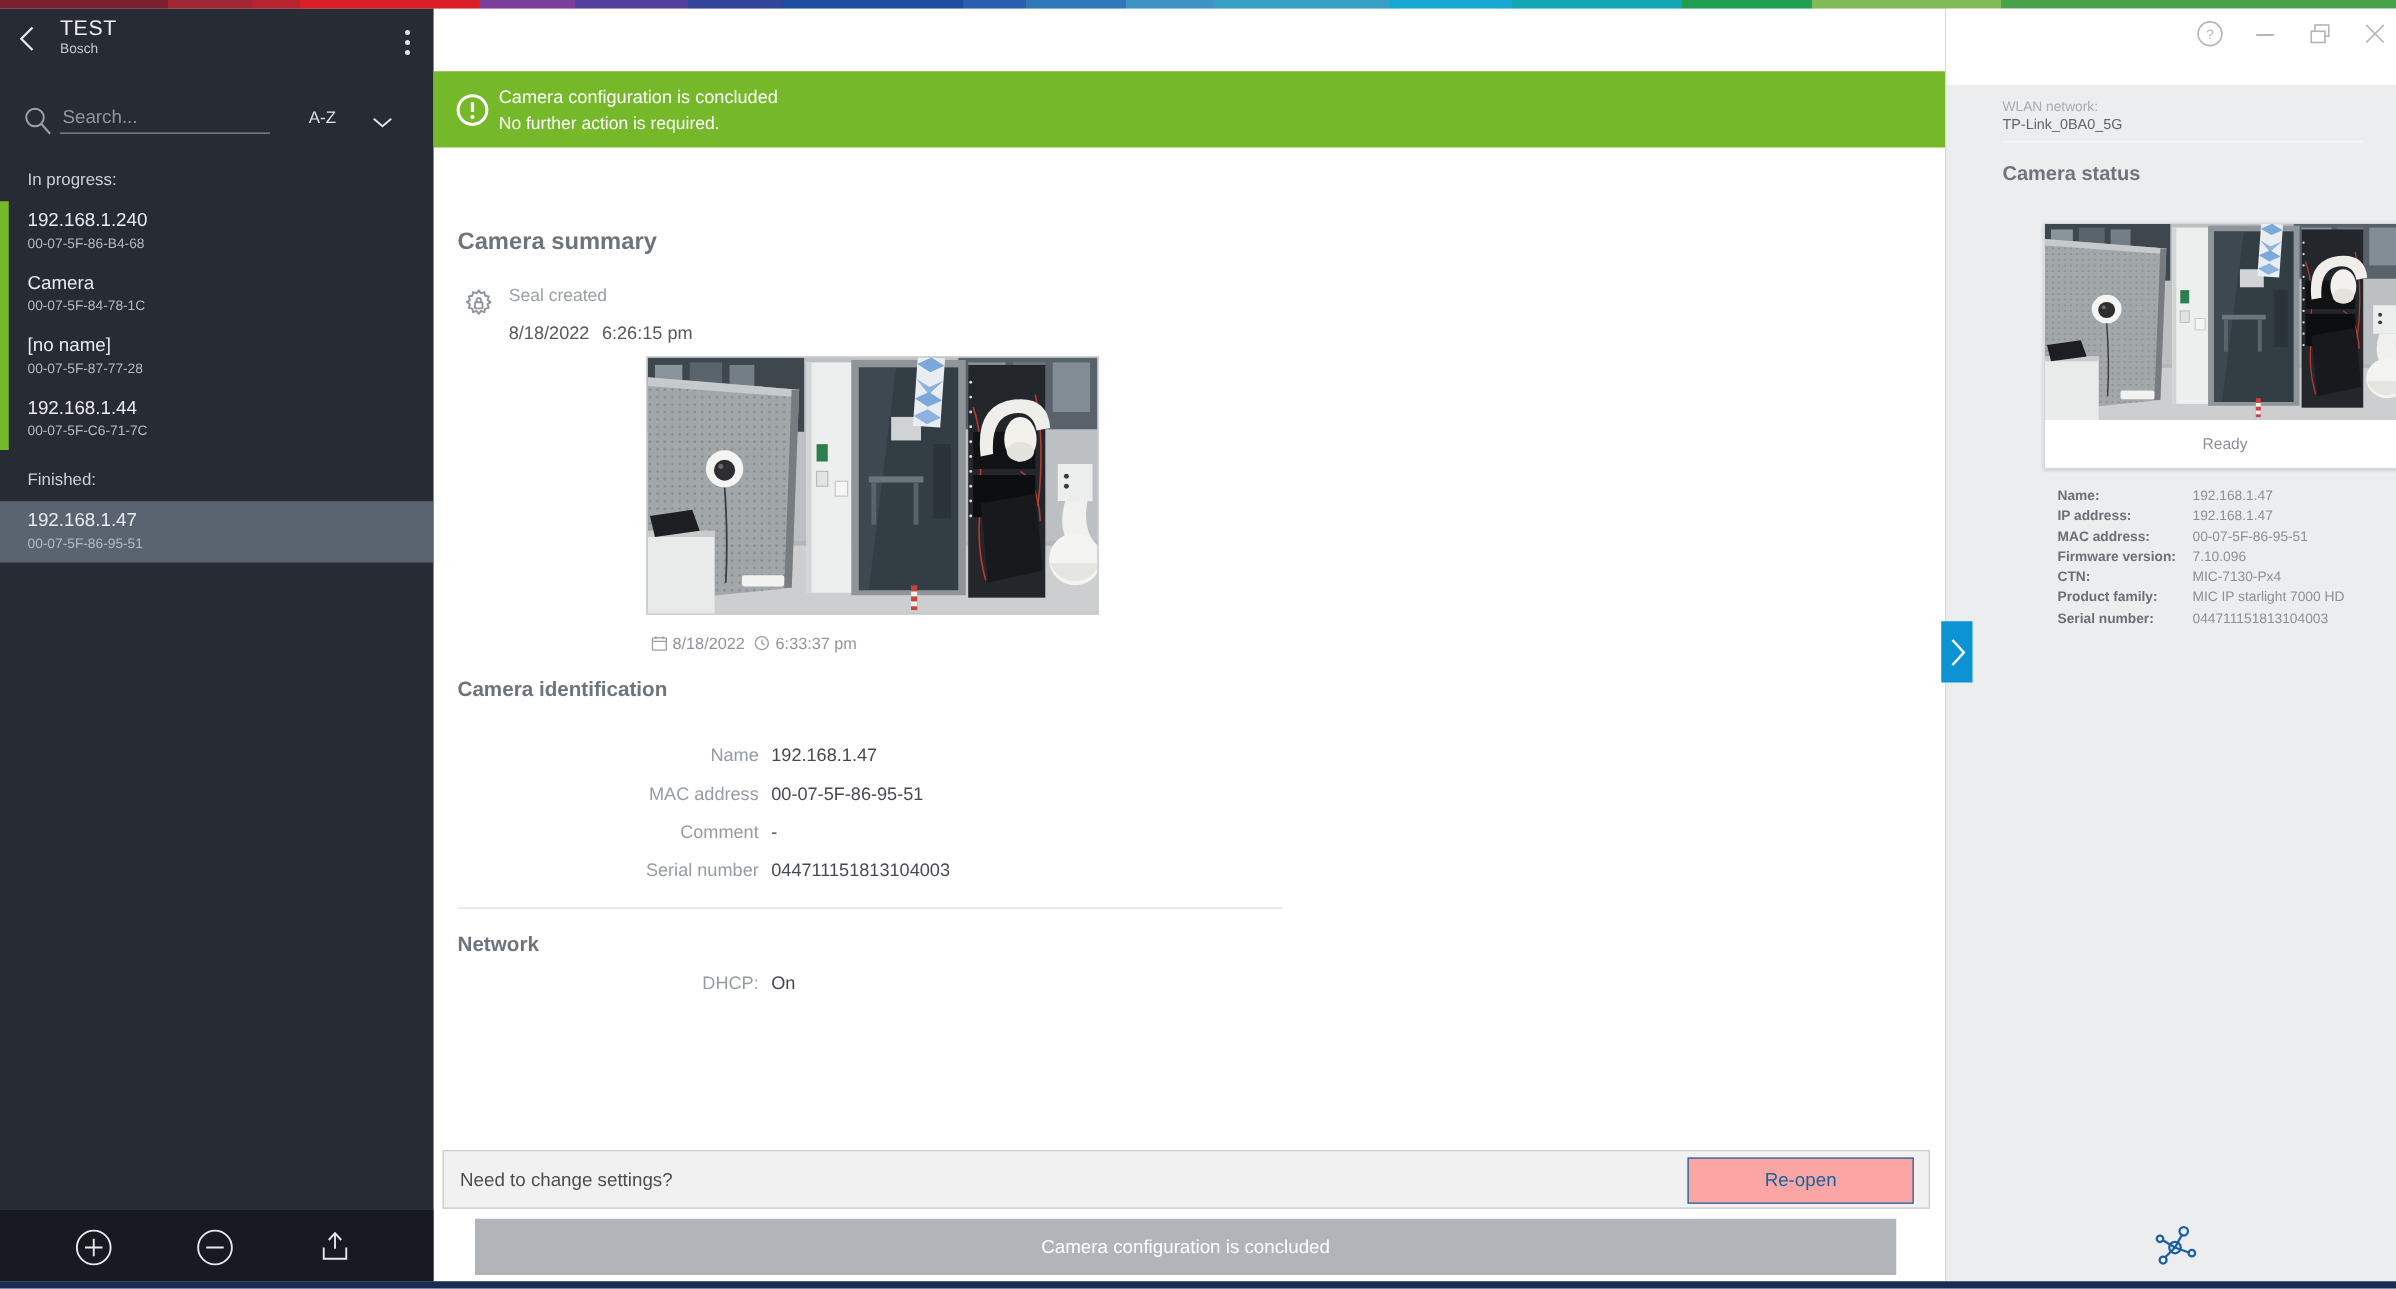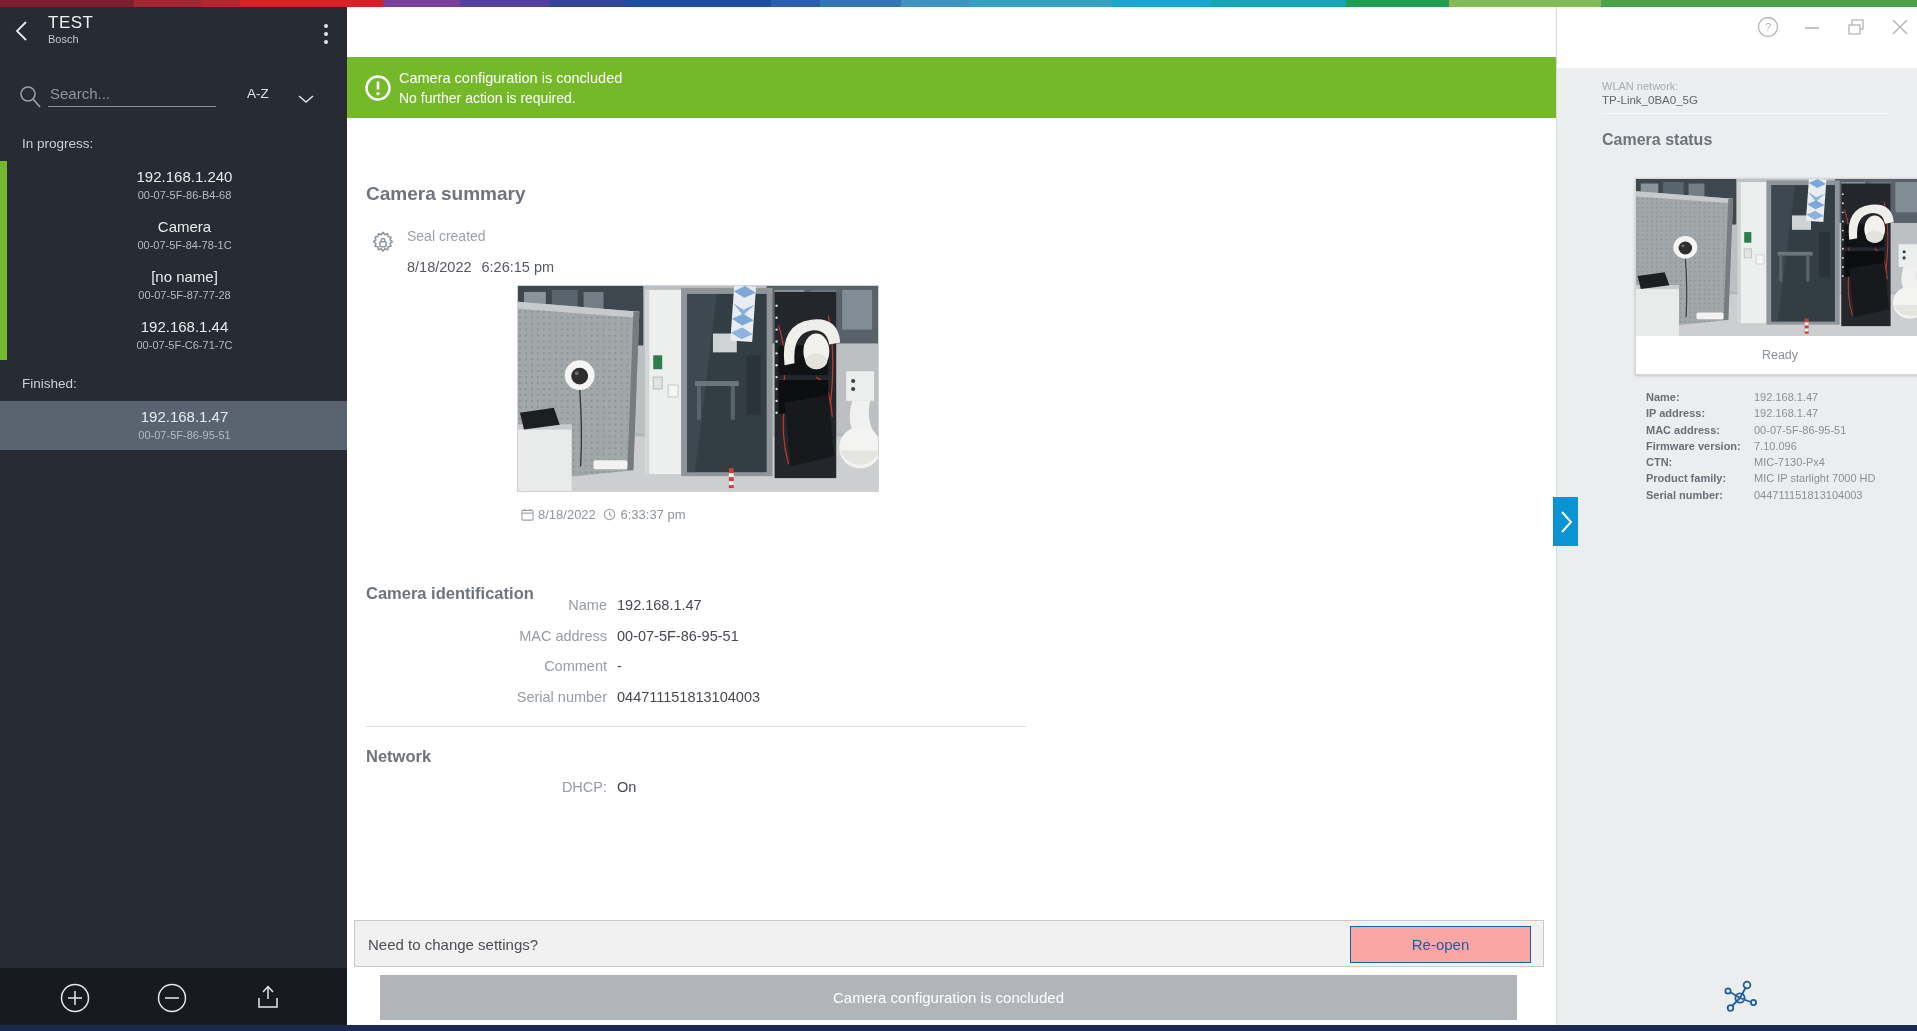--- a/index.html
+++ b/index.html
@@ -34,7 +34,7 @@
   .sort-chevron{position:absolute;left:297px;top:9px;cursor:pointer;}
   .section-label{position:absolute;left:22px;font-size:13.5px;color:#ccd1d5;}
   .green-bar{position:absolute;left:0;top:154px;width:7px;height:199px;background:#75b82a;}
-  .side-item{position:absolute;left:0;width:347px;height:49px;padding:7px 0 0 22px;cursor:pointer;text-align:center;}
+  .side-item{position:absolute;left:0;width:347px;height:49px;padding:7px 0 0 22px;cursor:pointer;}
   .side-item .si-name{font-size:15px;color:#e8eaec;line-height:18px;}
   .side-item .si-mac{font-size:11px;color:#b5bac0;line-height:16px;margin-top:1px;}
   .side-item.selected{background:#5a6470;}

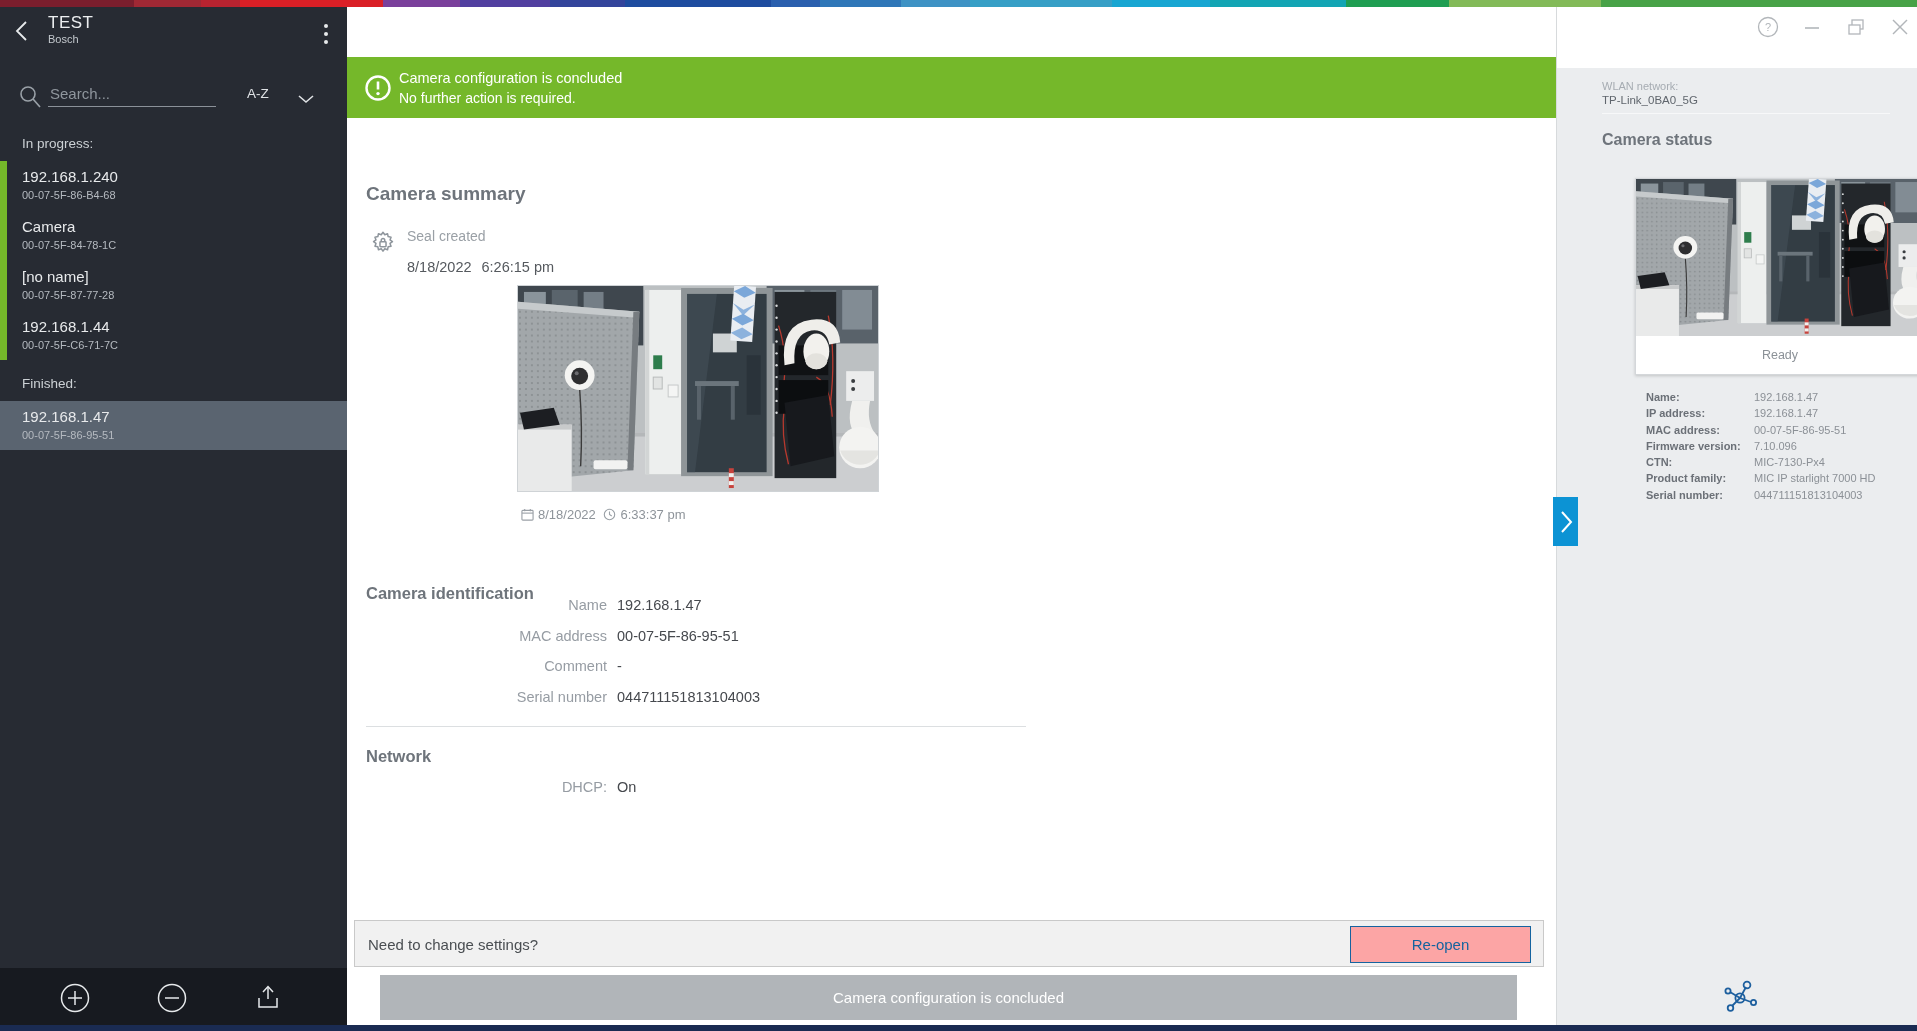--- a/index.html
+++ b/index.html
@@ -321,7 +321,7 @@
       </svg><span>6:33:37 pm</span>
     </div>
 
-    <div class="h2" style="top:577px">Camera identification</div>
+    <div class="h2" style="top:536px">Camera identification</div>
     <div class="kv-rows">
       <div class="kv-row">
         <span class="kv-label">Name</span>

